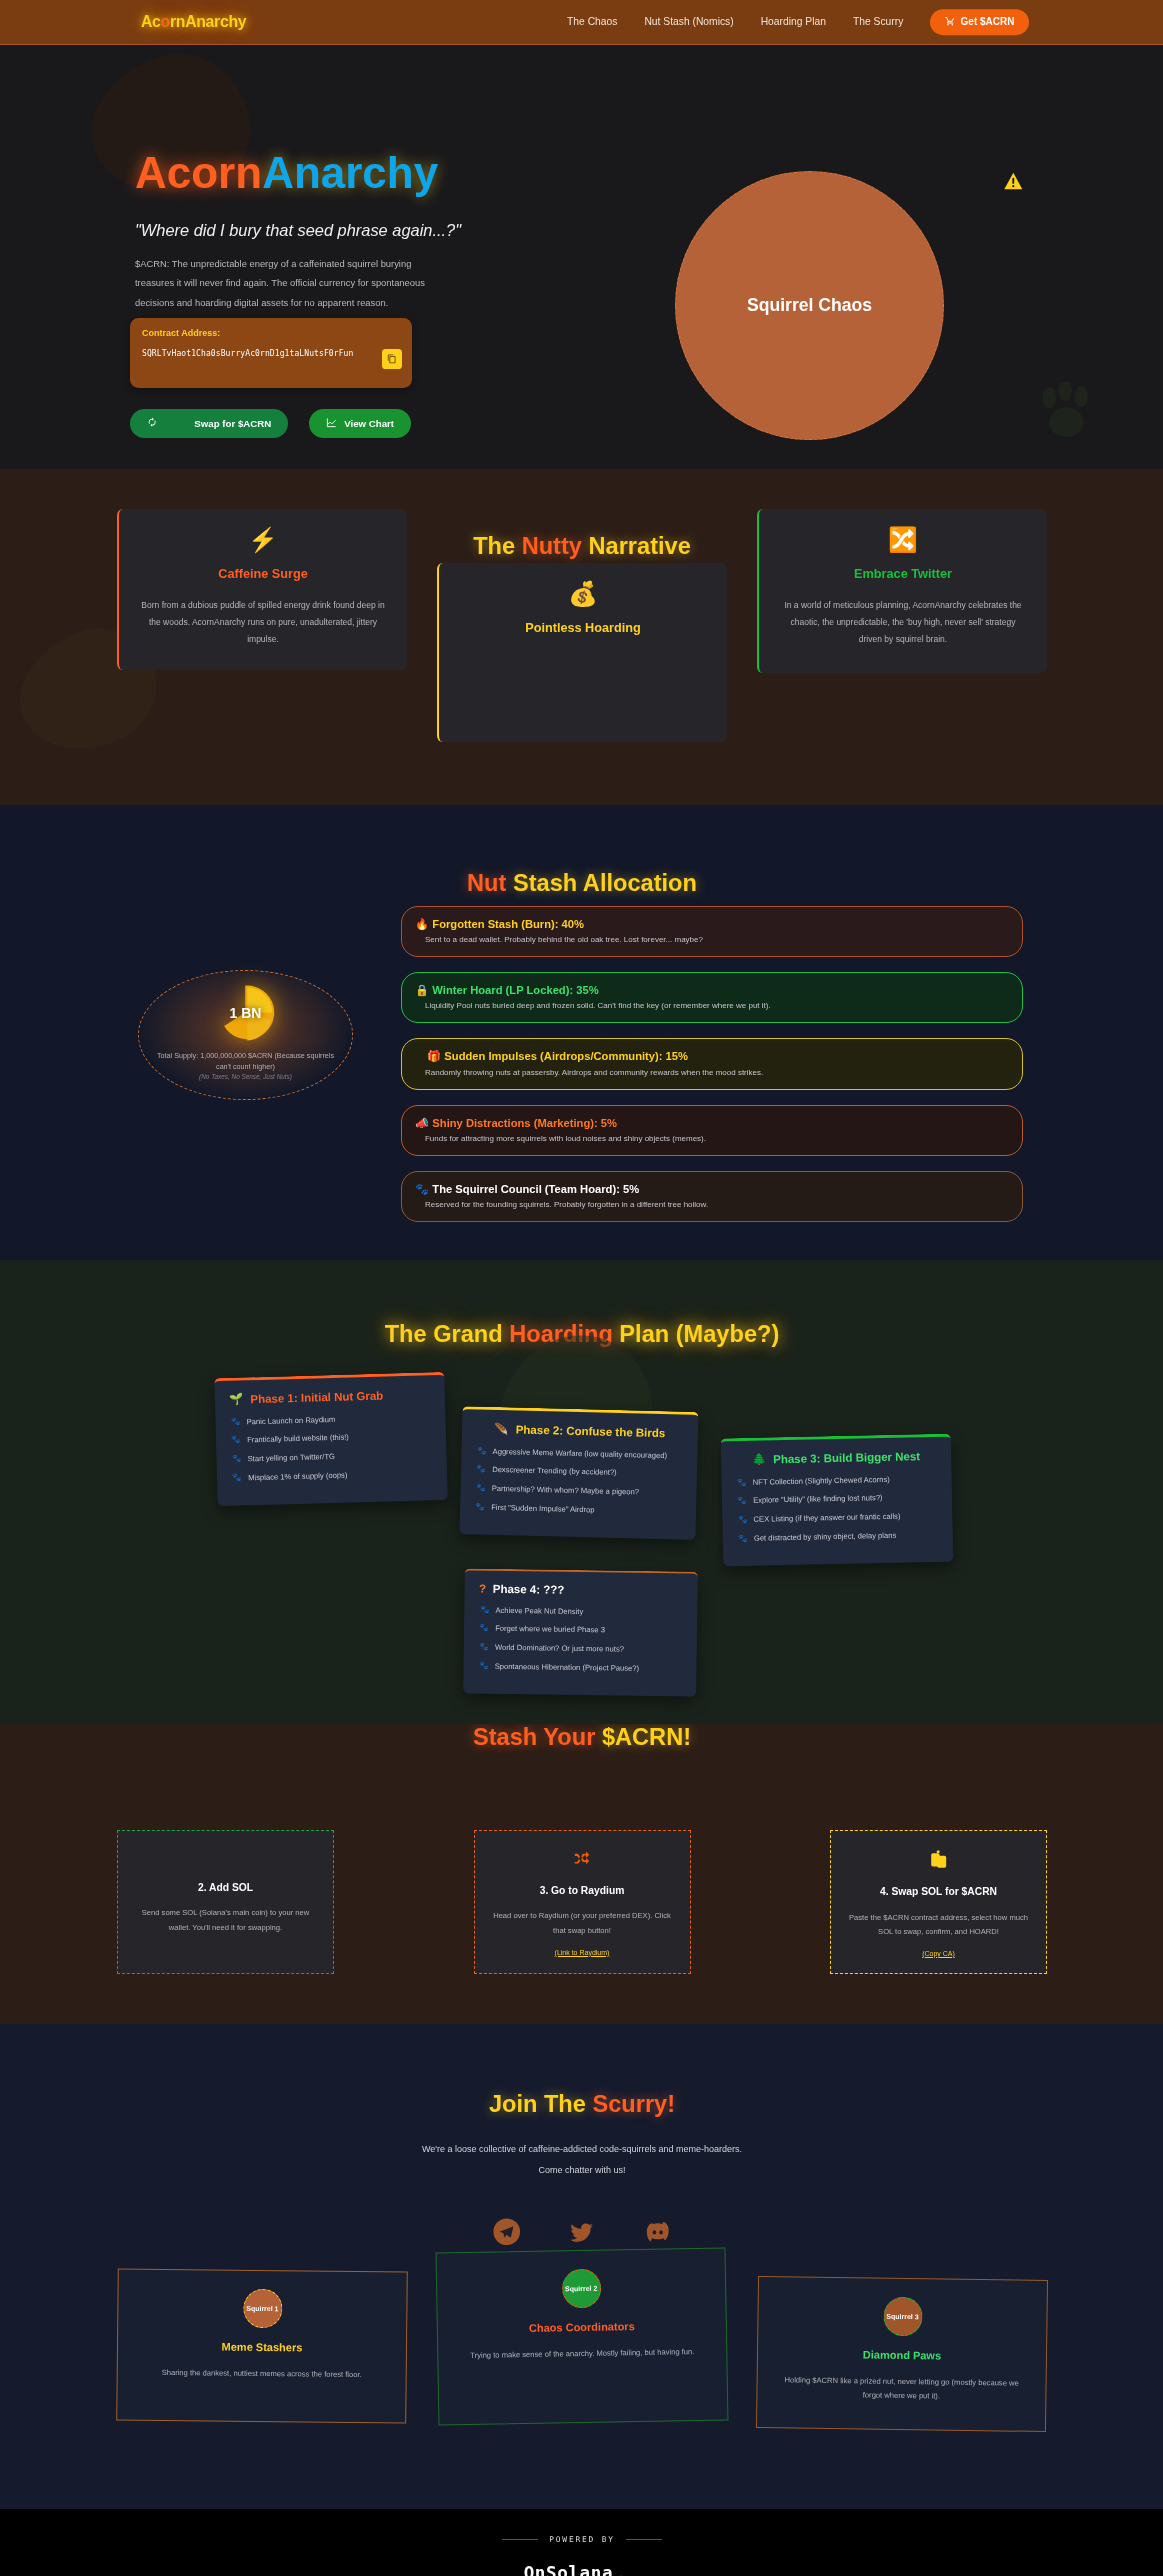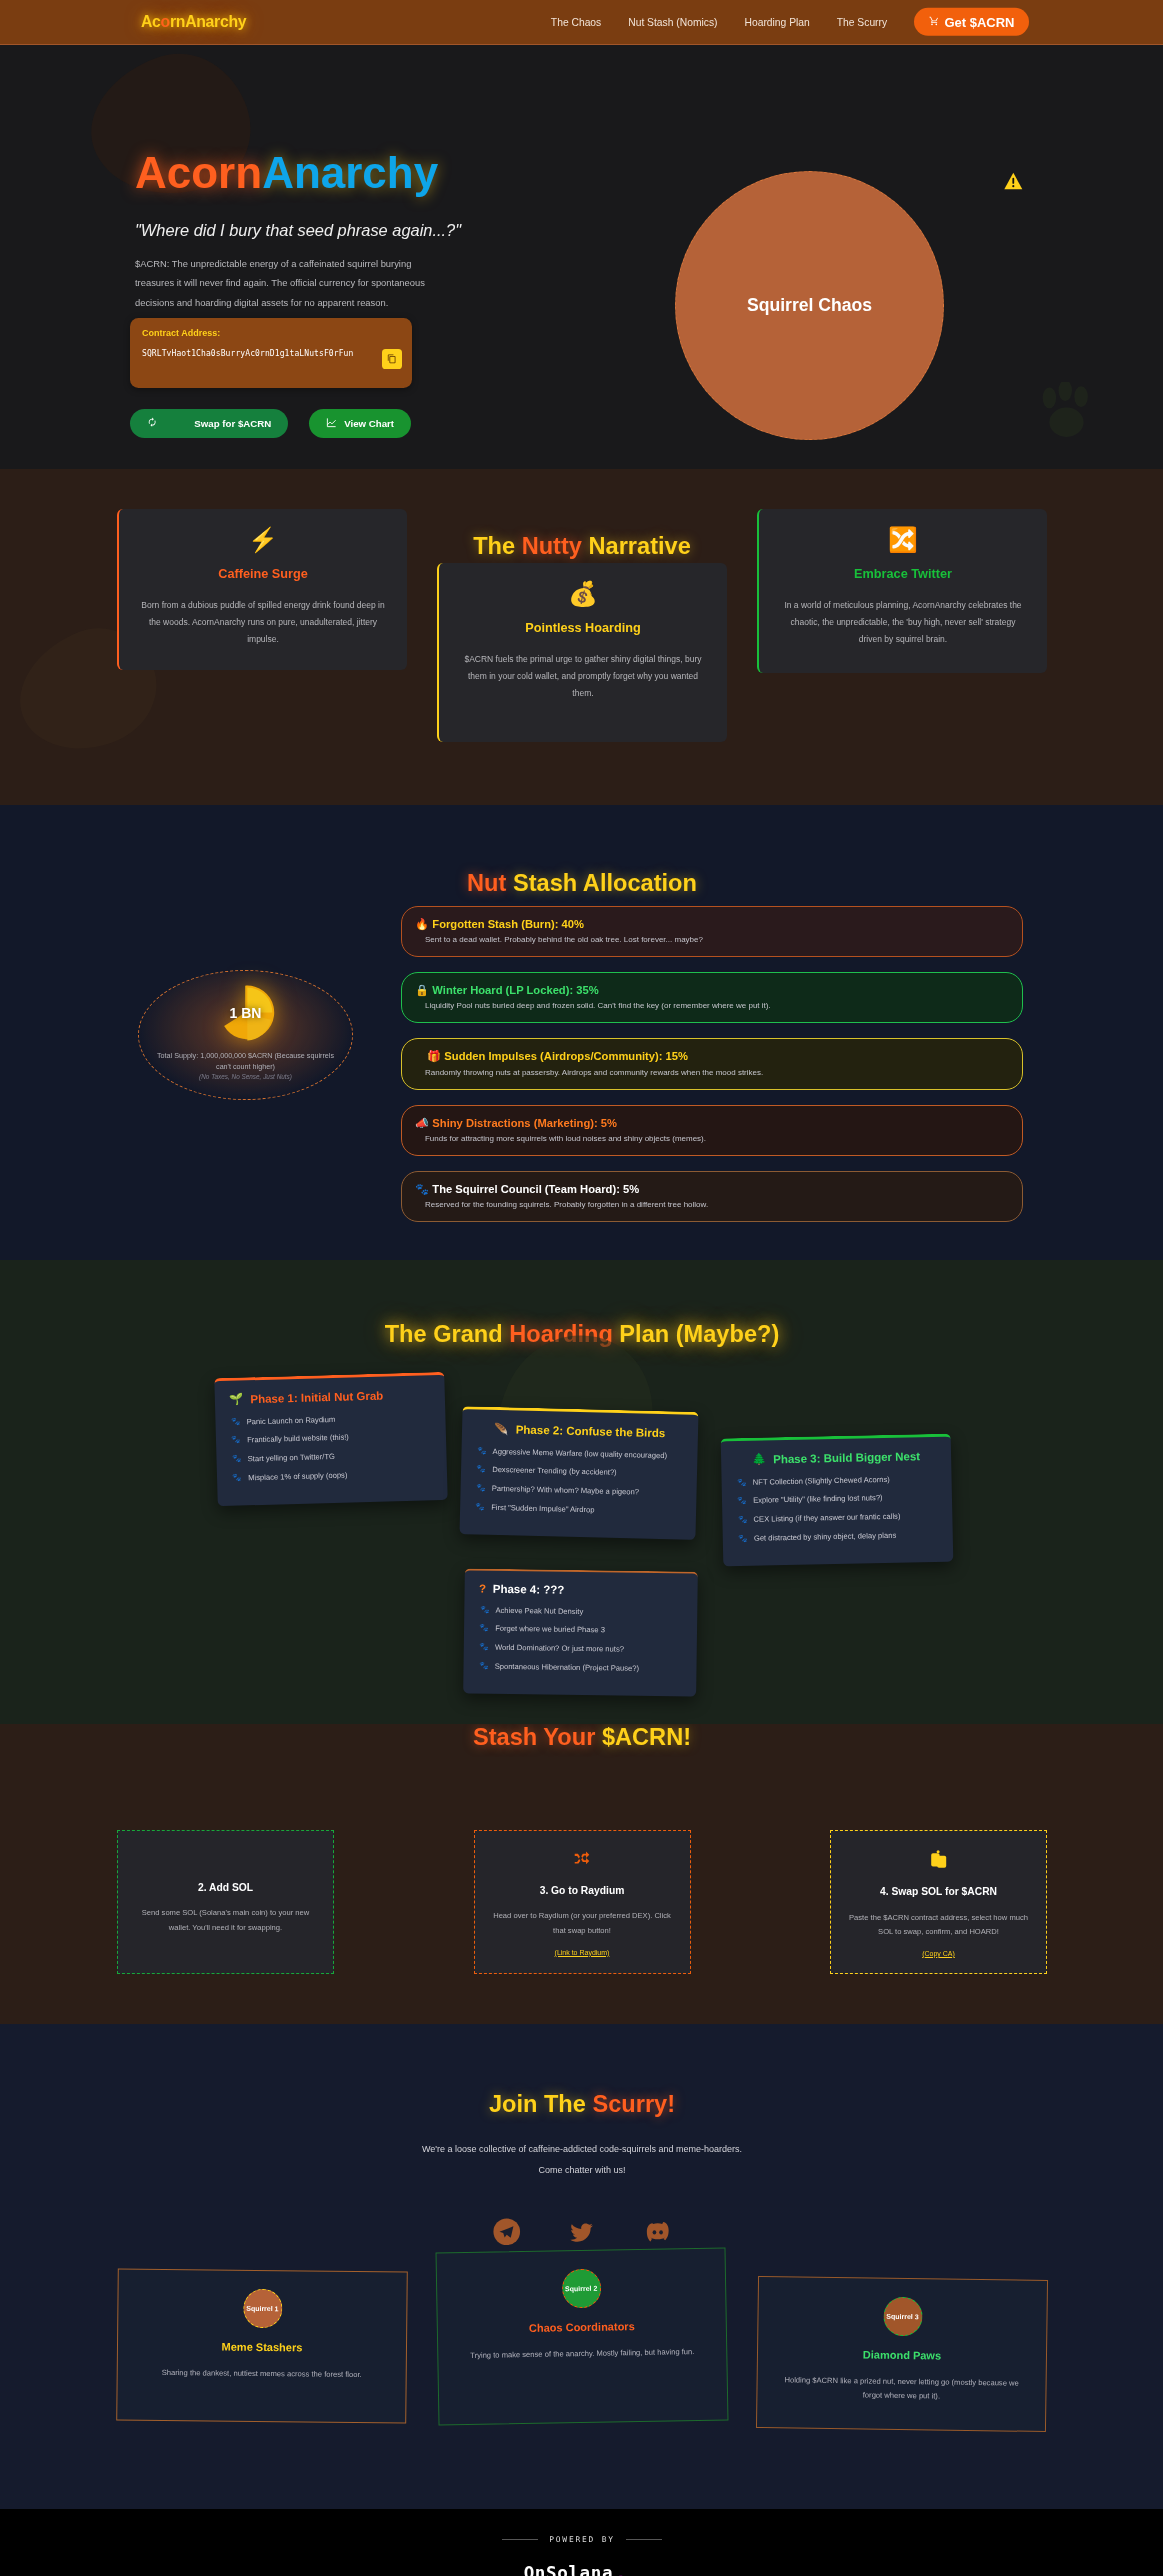--- a/index.html
+++ b/index.html
@@ -32,7 +32,7 @@
   .nav-link { color: #f2e4d8; font-size: 10.3px; text-decoration: none; white-space: nowrap; }
   .nav-cta {
     background: #f2600c; color: #fff; border: none; border-radius: 18px;
-    padding: 6.7px 14.5px; font-size: 13px; font-weight: bold; cursor: pointer;
+    padding: 6.7px 14.5px; font-size: 10px; font-weight: bold; cursor: pointer;
     display: flex; align-items: center; gap: 5.5px; white-space: nowrap;
   }
 

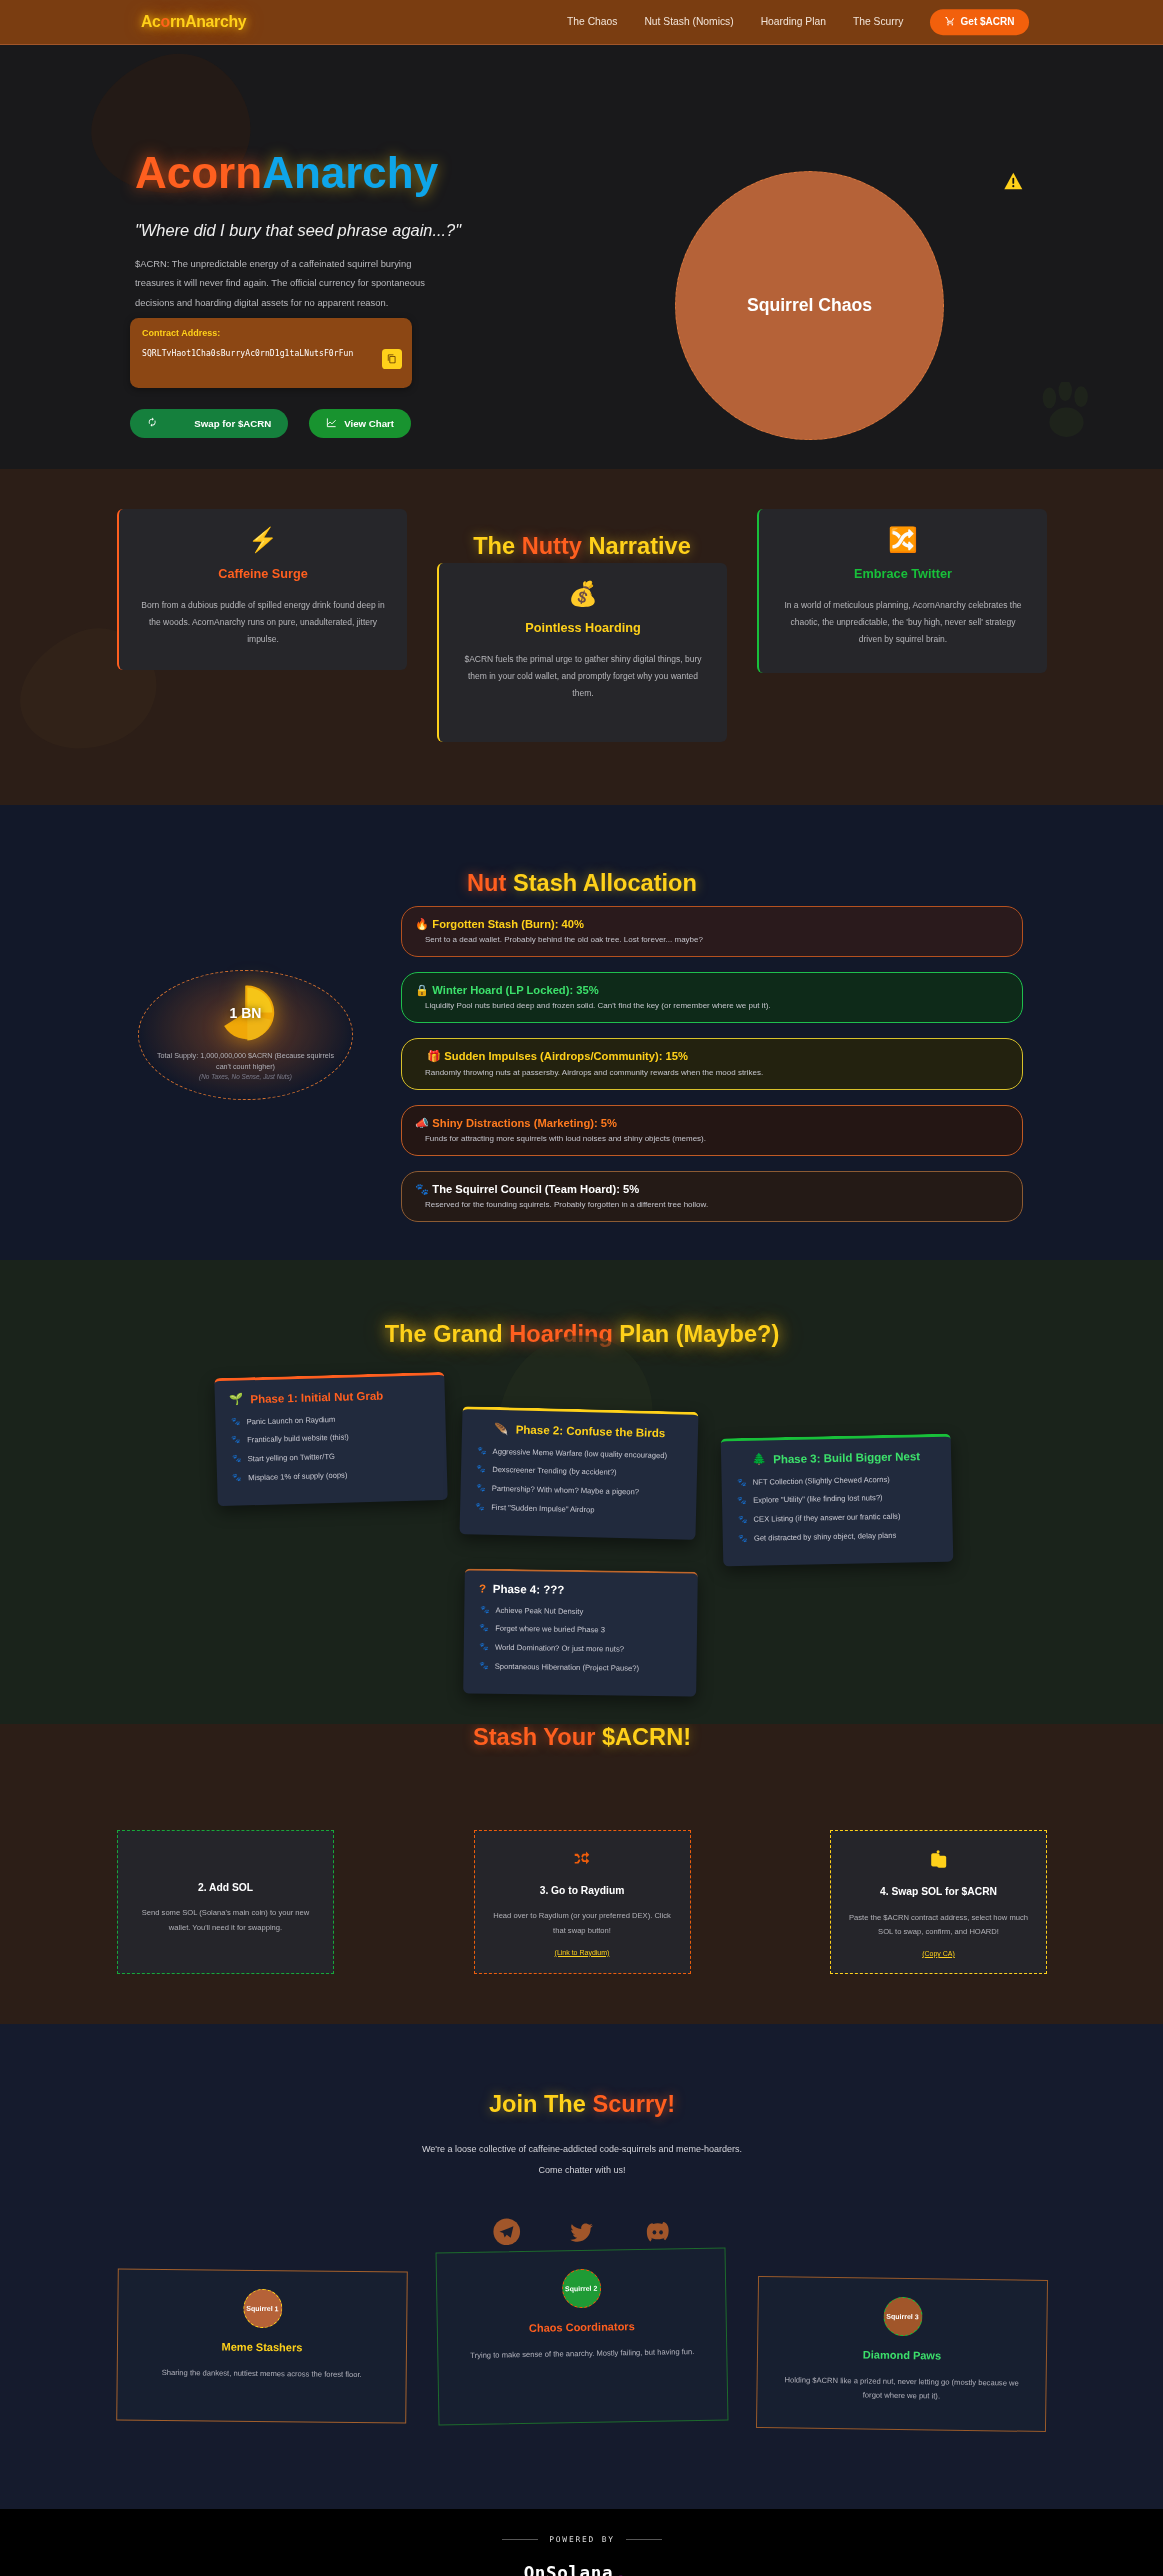--- a/index.html
+++ b/index.html
@@ -349,7 +349,6 @@
     <div class="narr-card nc2">
       <div class="narr-icon">💰</div>
       <div class="narr-h" style="color:#ffd11a">Pointless Hoarding</div>
-      <div class="narr-p">$ACRN fuels the primal urge to gather shiny digital things, bury them in your cold wallet, and promptly forget why you wanted them.</div>
     </div>
     <div class="narr-card nc3">
       <div class="narr-icon">🔀</div>

